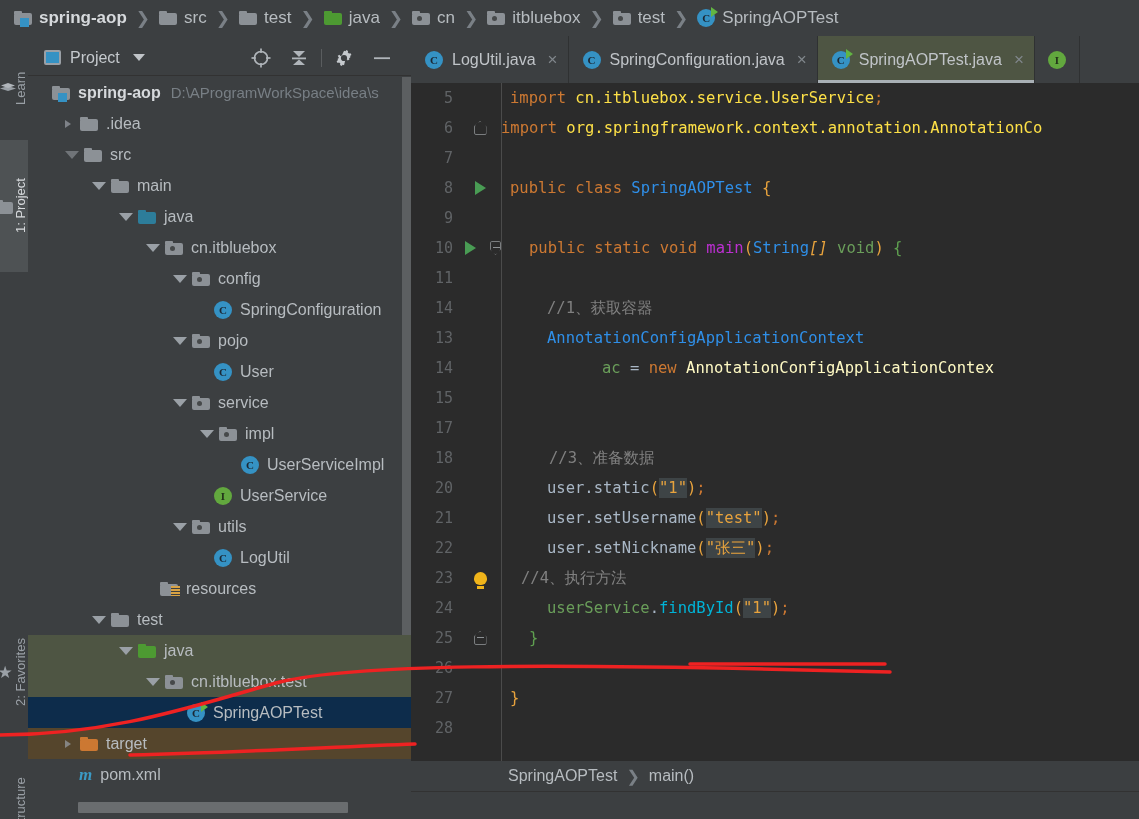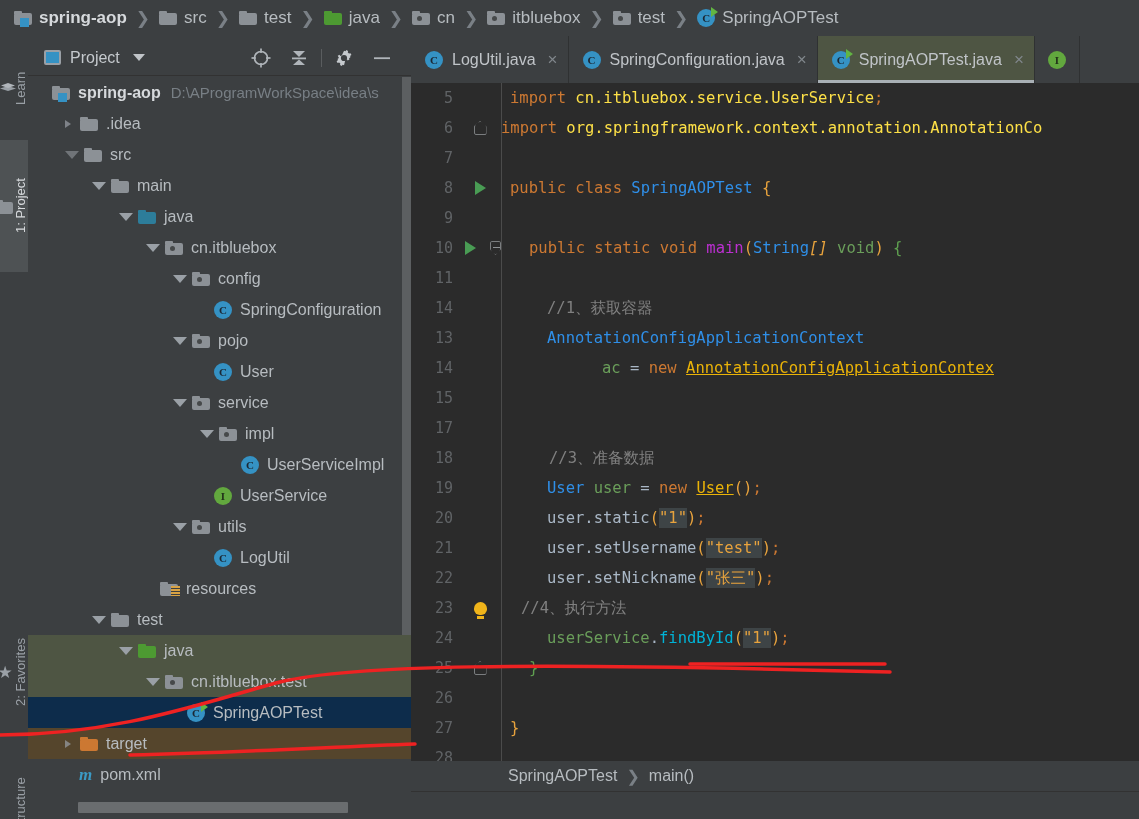--- a/index.html
+++ b/index.html
@@ -117,7 +117,7 @@
   .cls  { color: #2f8fe8; }
   .cls2 { color: #fde047; }
   .purple { color: #bb2fd0; }
-  .magenta { color: #eab308; text-decoration: underline; }
+  .magenta { color: #fef9c3; }
   .methc{ color: #00b3d7; }
   .ident{ color: #a9b7c6; }
   .local{ color: #6a9e5a; }

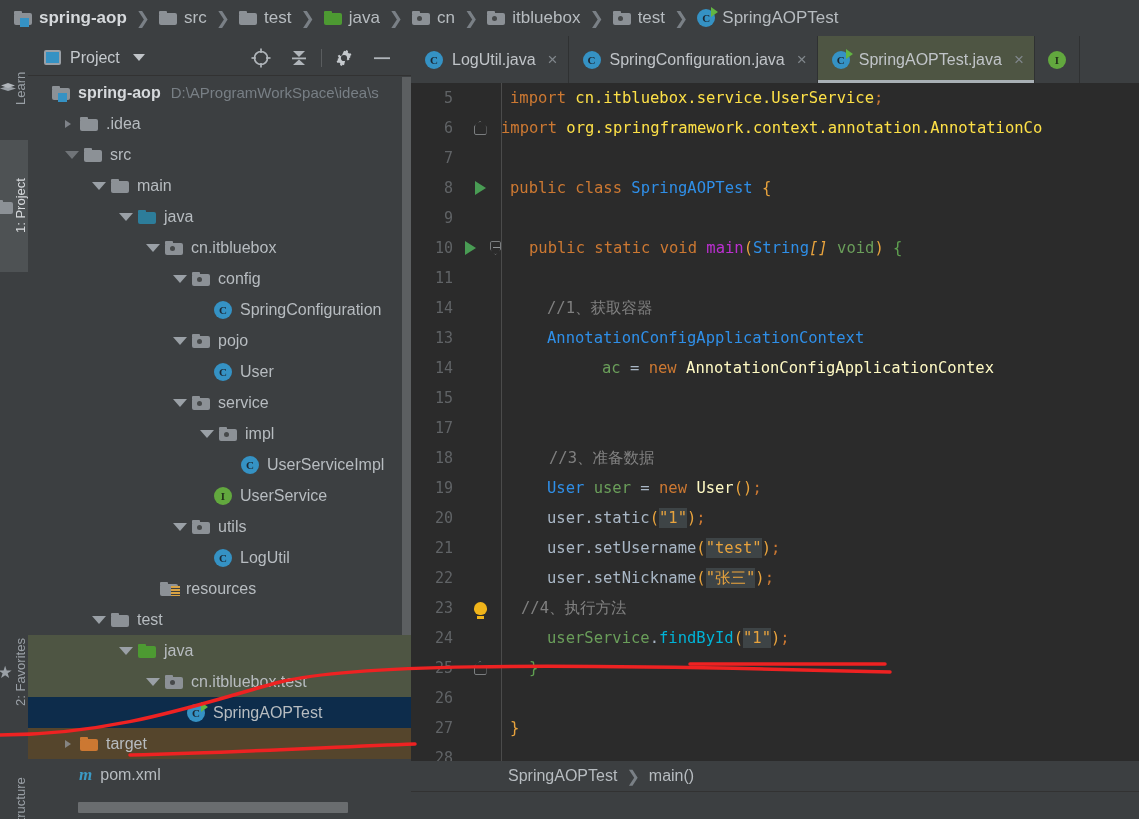--- a/index.html
+++ b/index.html
@@ -591,11 +591,6 @@
         <span class="codetxt" style="padding-left:48px"><span class="cmt">//3、准备数据</span></span>
       </div>
 
-      <div class="crow">
-        <span class="lnum">19</span>
-        <span class="gutter"></span>
-        <span class="codetxt" style="padding-left:46px"><span class="cls">User</span> <span class="local">user</span> <span class="ident">=</span> <span class="kw">new</span> <span class="magenta">User</span><span class="paren">()</span><span class="sem">;</span></span>
-      </div>
 
       <div class="crow">
         <span class="lnum">20</span>

